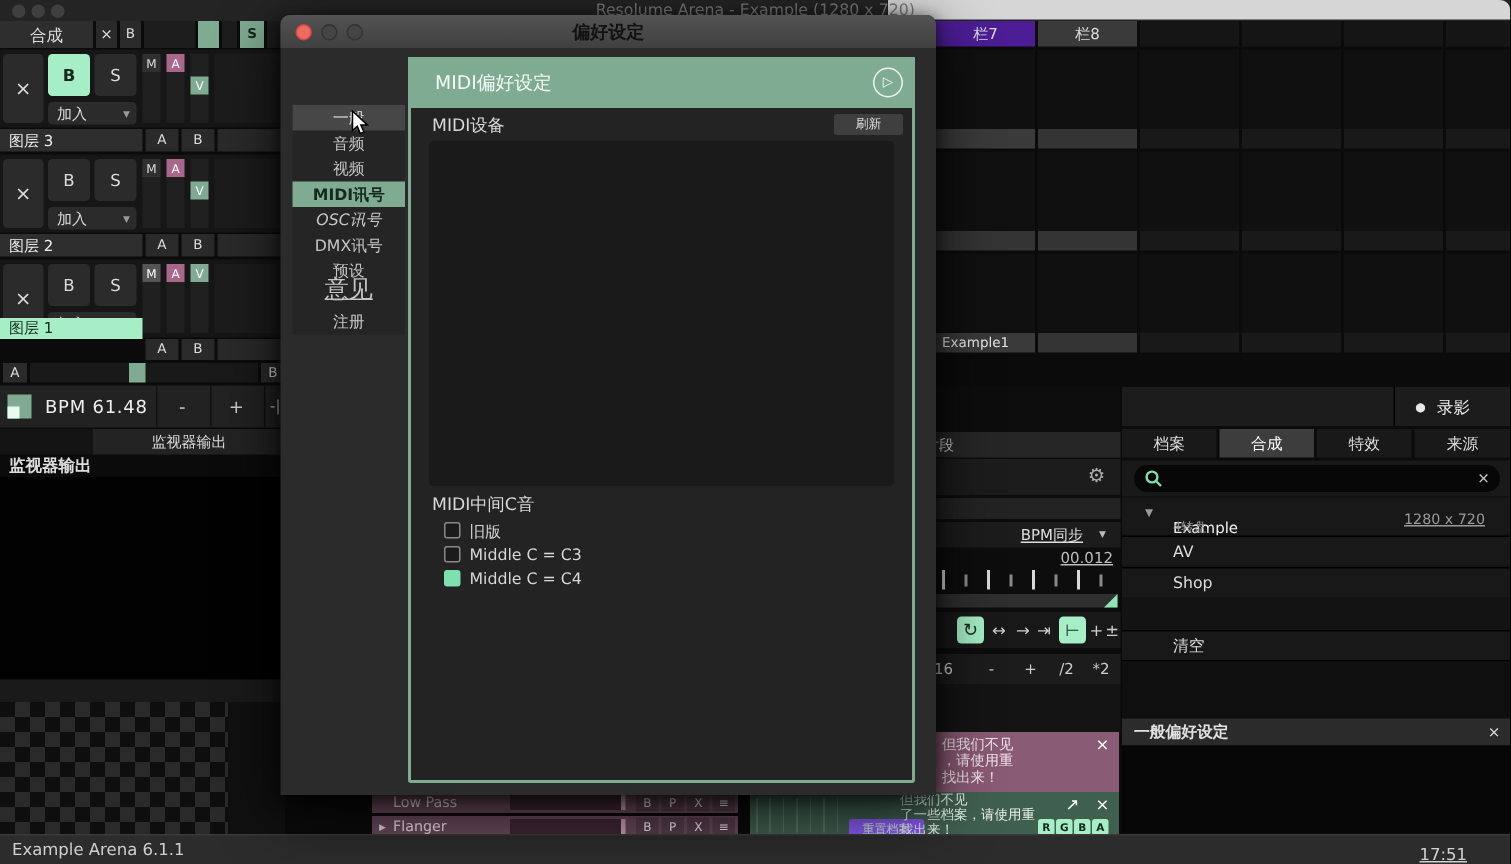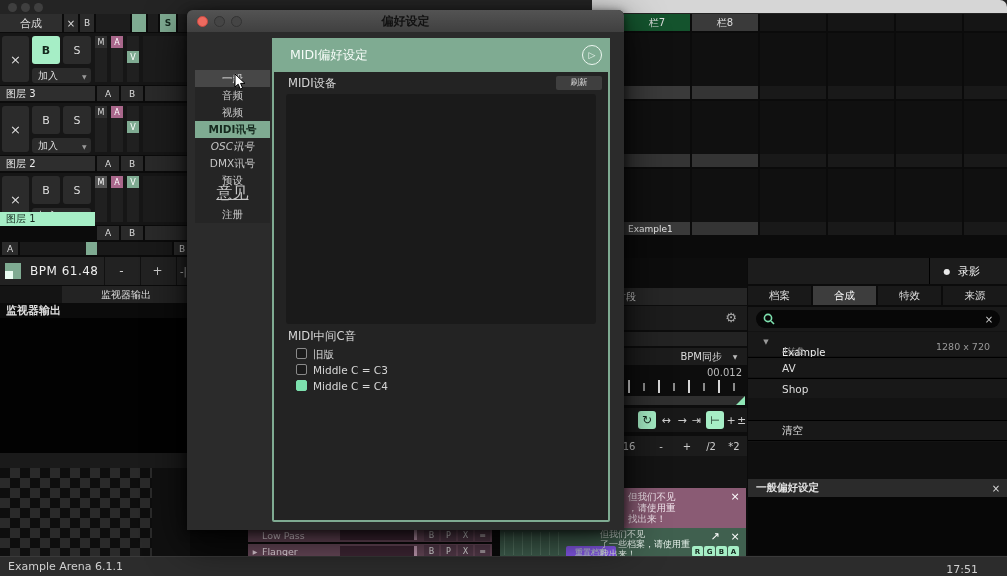--- a/index.html
+++ b/index.html
@@ -31,6 +31,7 @@
   <div class="ab circle" style="left:8px;top:3px;width:9px;height:9px;background:#3f3f3f;"></div>
   <div class="ab circle" style="left:21px;top:3px;width:9px;height:9px;background:#3f3f3f;"></div>
   <div class="ab circle" style="left:34px;top:3px;width:9px;height:9px;background:#3f3f3f;"></div>
+  <div class="ab c" style="left:0;top:0;width:1007px;height:13px;font-size:10.5px;color:#7b7b7b;">Resolume Arena - Example (1280 x 720)</div>
 
   <div class="ab c" style="left:0;top:14px;width:62px;height:18px;background:#2e2e2e;font-size:11px;color:#ddd;">合成</div>
   <div class="ab c" style="left:64px;top:14px;width:14px;height:18px;background:#2a2a2a;font-size:10px;color:#ddd;">×</div>

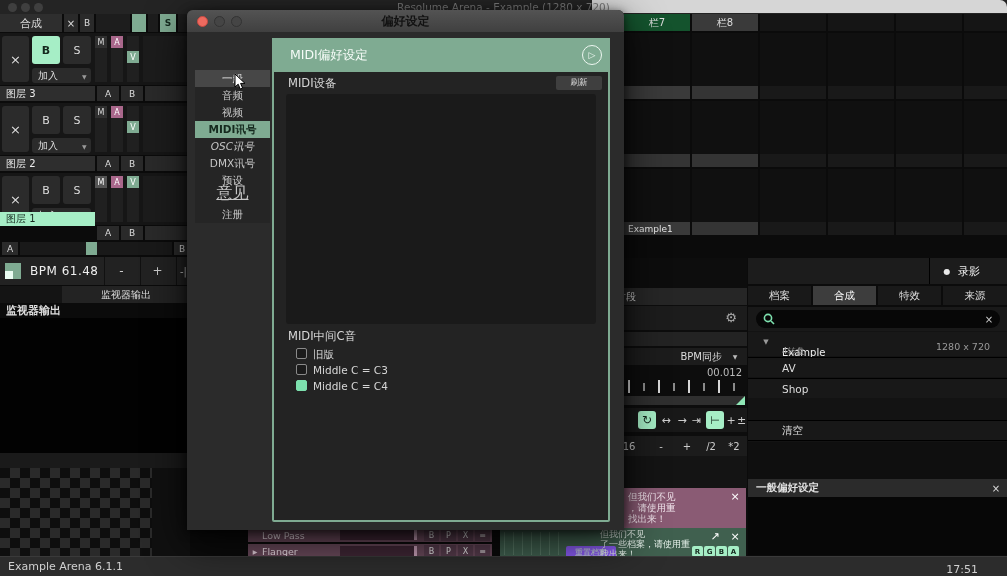--- a/index.html
+++ b/index.html
@@ -118,7 +118,7 @@
   <div class="ab checker" style="left:0;top:468px;width:152px;height:88px;"></div>
 
   <div class="ab" id="clipgrid" style="left:610px;top:0;width:397px;height:258px;">
-      <div class="ab c" style="left: 14px; top: 14px; width: 66px; height: 17px; background: #14532d; font-size: 10px; color: rgb(221, 221, 221);">栏7</div>
+      <div class="ab c" style="left: 14px; top: 14px; width: 66px; height: 17px; background: #4c1d95; font-size: 10px; color: rgb(221, 221, 221);">栏7</div>
       <div class="ab c" style="left: 82px; top: 14px; width: 66px; height: 17px; background: rgb(58, 58, 58); font-size: 10px; color: rgb(221, 221, 221);">栏8</div>
       <div class="ab c" style="left: 150px; top: 14px; width: 66px; height: 17px; background: rgb(21, 21, 21); font-size: 10px; color: rgb(221, 221, 221);"></div>
       <div class="ab c" style="left: 218px; top: 14px; width: 66px; height: 17px; background: rgb(21, 21, 21); font-size: 10px; color: rgb(221, 221, 221);"></div>

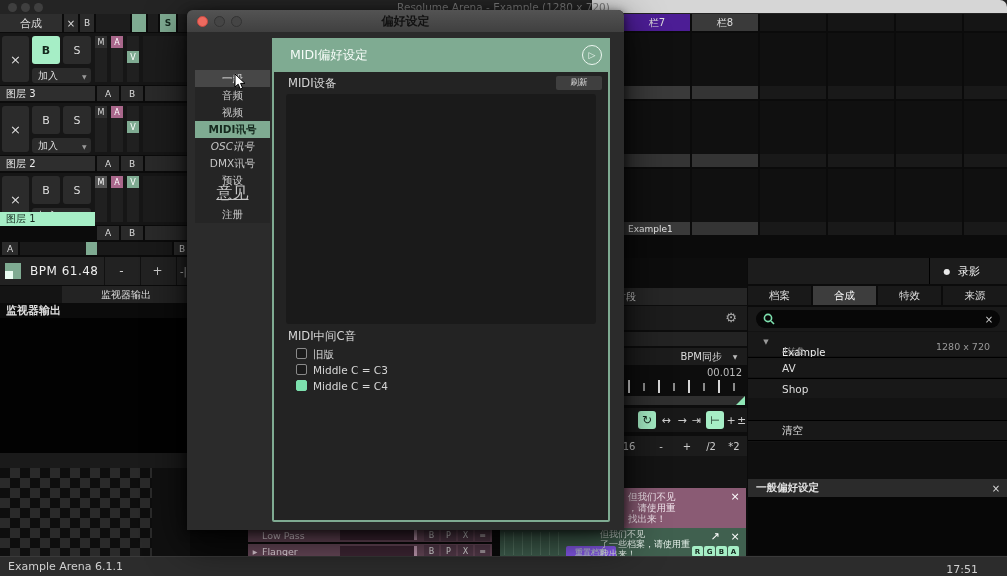--- a/index.html
+++ b/index.html
@@ -8,7 +8,7 @@
   .ab{position:absolute;box-sizing:border-box;}
   .c{display:flex;align-items:center;justify-content:center;}
   .l{display:flex;align-items:center;justify-content:flex-start;}
-  .r{display:flex;align-items:center;justify-content:flex-end;}
+  .r{display:flex;align-items:center;justify-content:flex-end;text-decoration:underline;}
   .cell{background:#1d1d1d;}
   .btn{background:#2b2b2b;border-radius:3px;color:#ddd;}
   .mint{background:#a6eec6;color:#15291e;}

